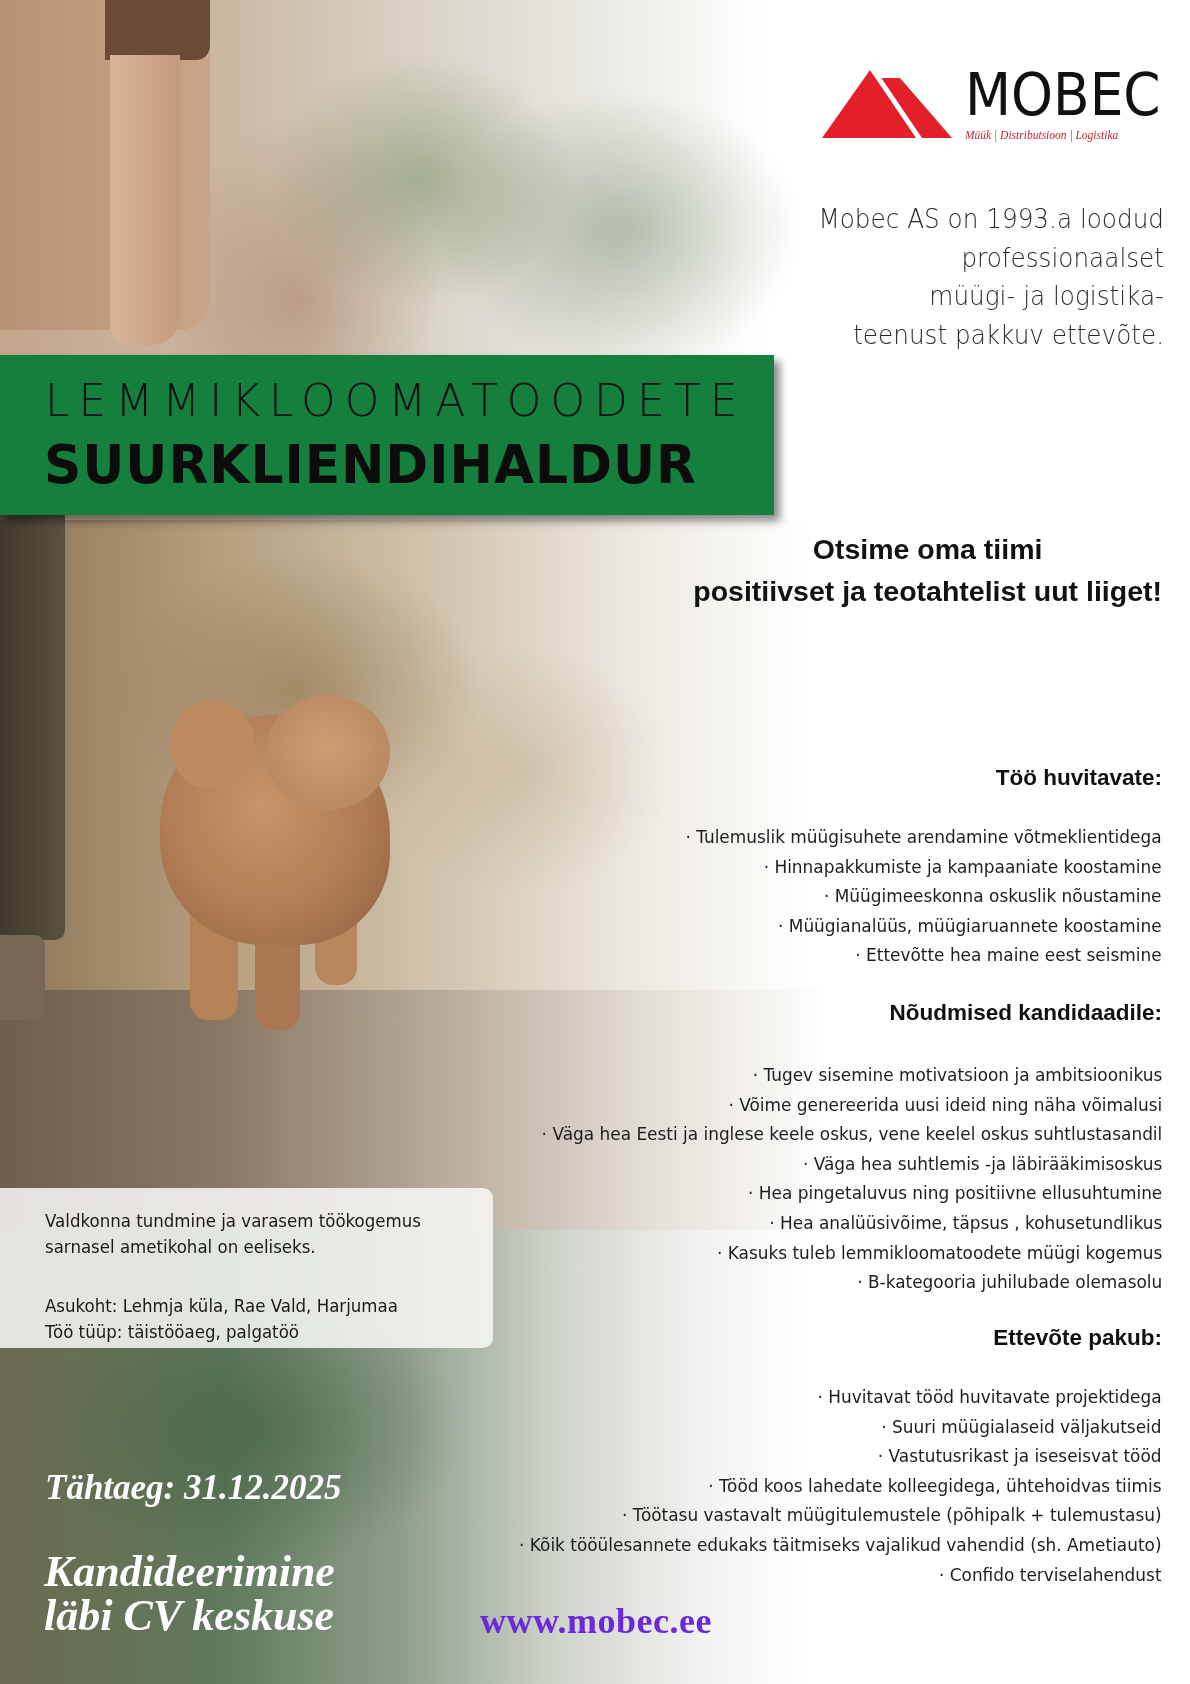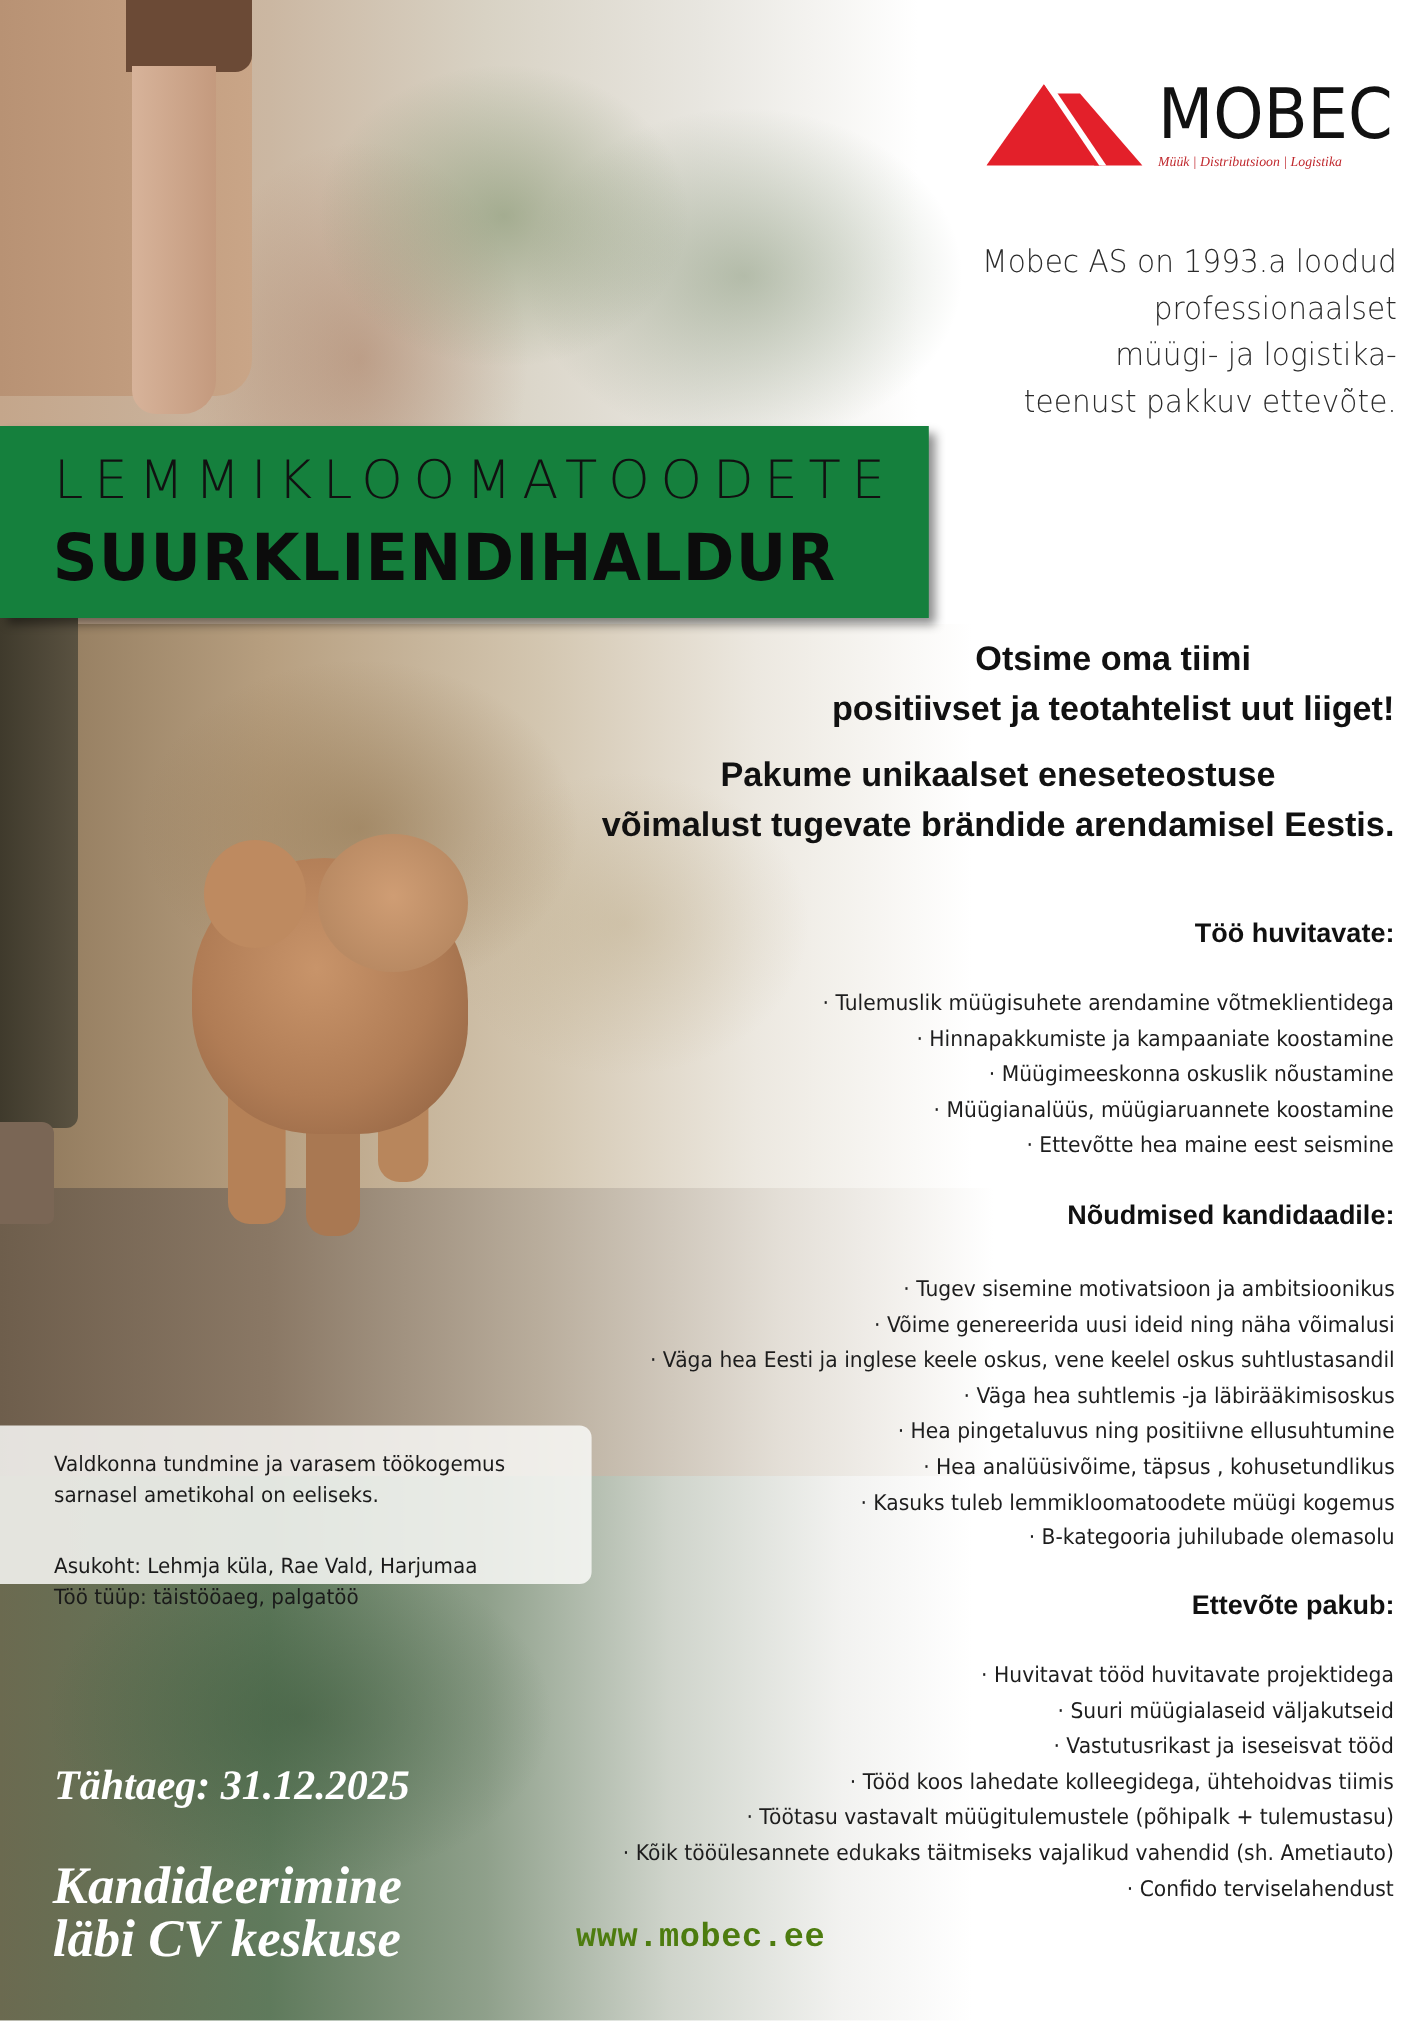--- a/index.html
+++ b/index.html
@@ -140,10 +140,6 @@
     <div>Otsime oma tiimi</div>
     <div>positiivset ja teotahtelist uut liiget!</div>
   </div>
-  <div class="headline hl-2">
-    <div>Pakume unikaalset eneseteostuse</div>
-    <div>võimalust tugevate brändide arendamisel Eestis.</div>
-  </div>
 
   <div class="section-title st-too">Töö huvitavate:</div>
   <ul class="list list-too">

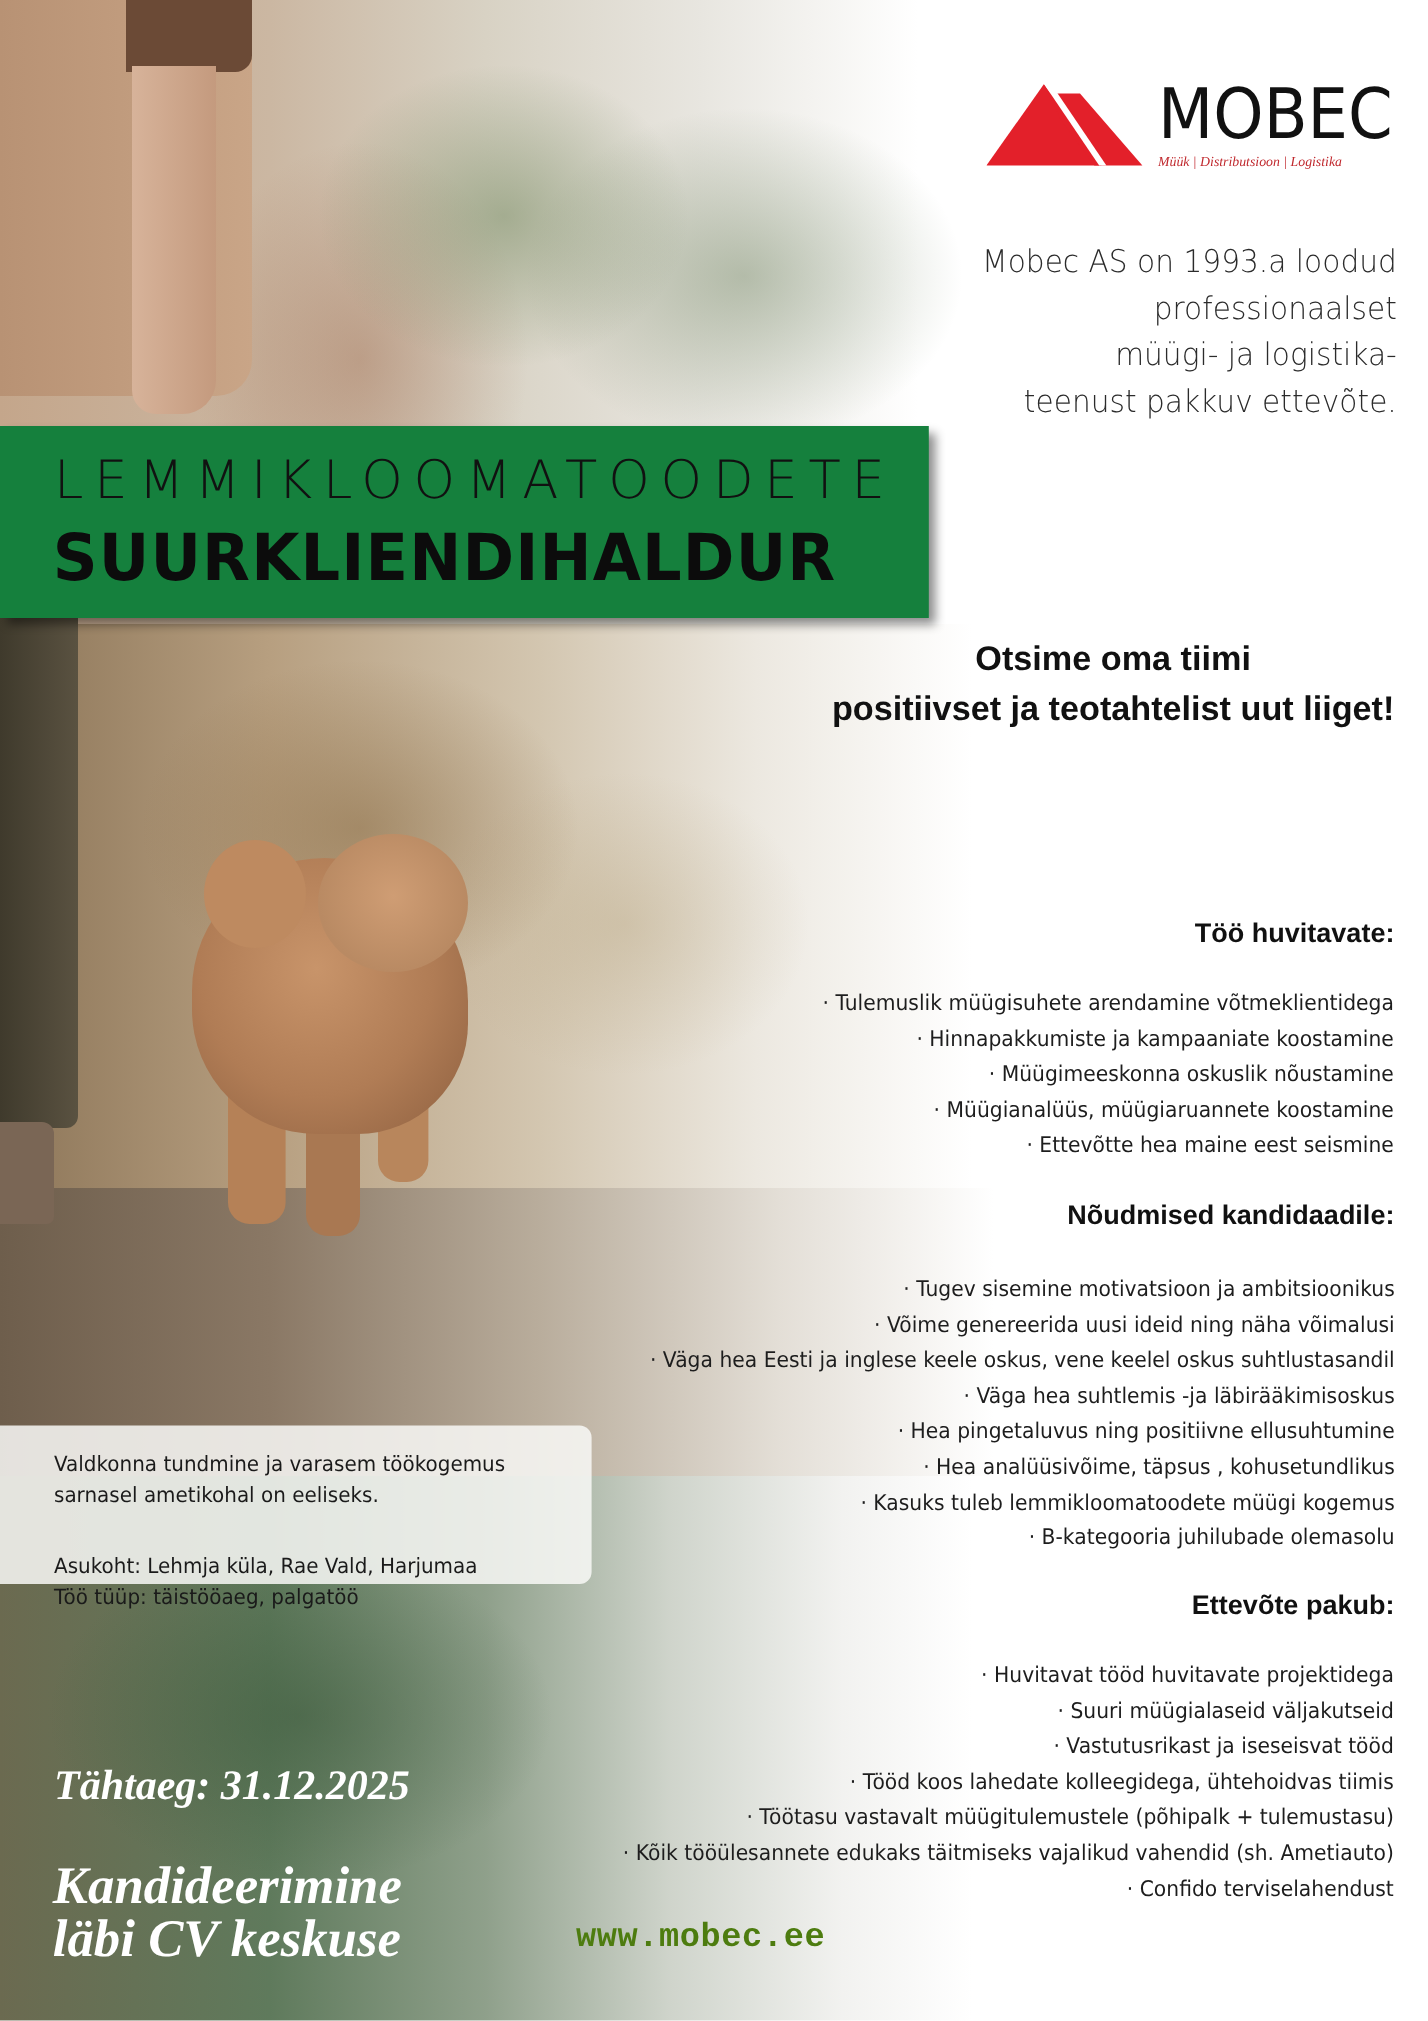--- a/index.html
+++ b/index.html
@@ -79,7 +79,7 @@
   .list-pak { top:1382px; }
 
   
-  .info-box { position:absolute; left:0; top:1188px; width:493px; height:132px; background:rgba(248,248,246,0.86); border-radius:0 10px 10px 0; }
+  .info-box { position:absolute; left:0; top:1188px; width:493px; height:160px; background:rgba(248,248,246,0.86); border-radius:0 10px 10px 0; }
   .info-box p { margin:0; position:absolute; left:45px; font-family:"DejaVu Sans", sans-serif; font-size:17.5px; line-height:26px; color:#1a1a1a; white-space:nowrap; transform:scaleX(0.95); transform-origin:left center; }
   .info-p1 { top:20px; }
   .info-p2 { top:105px; }

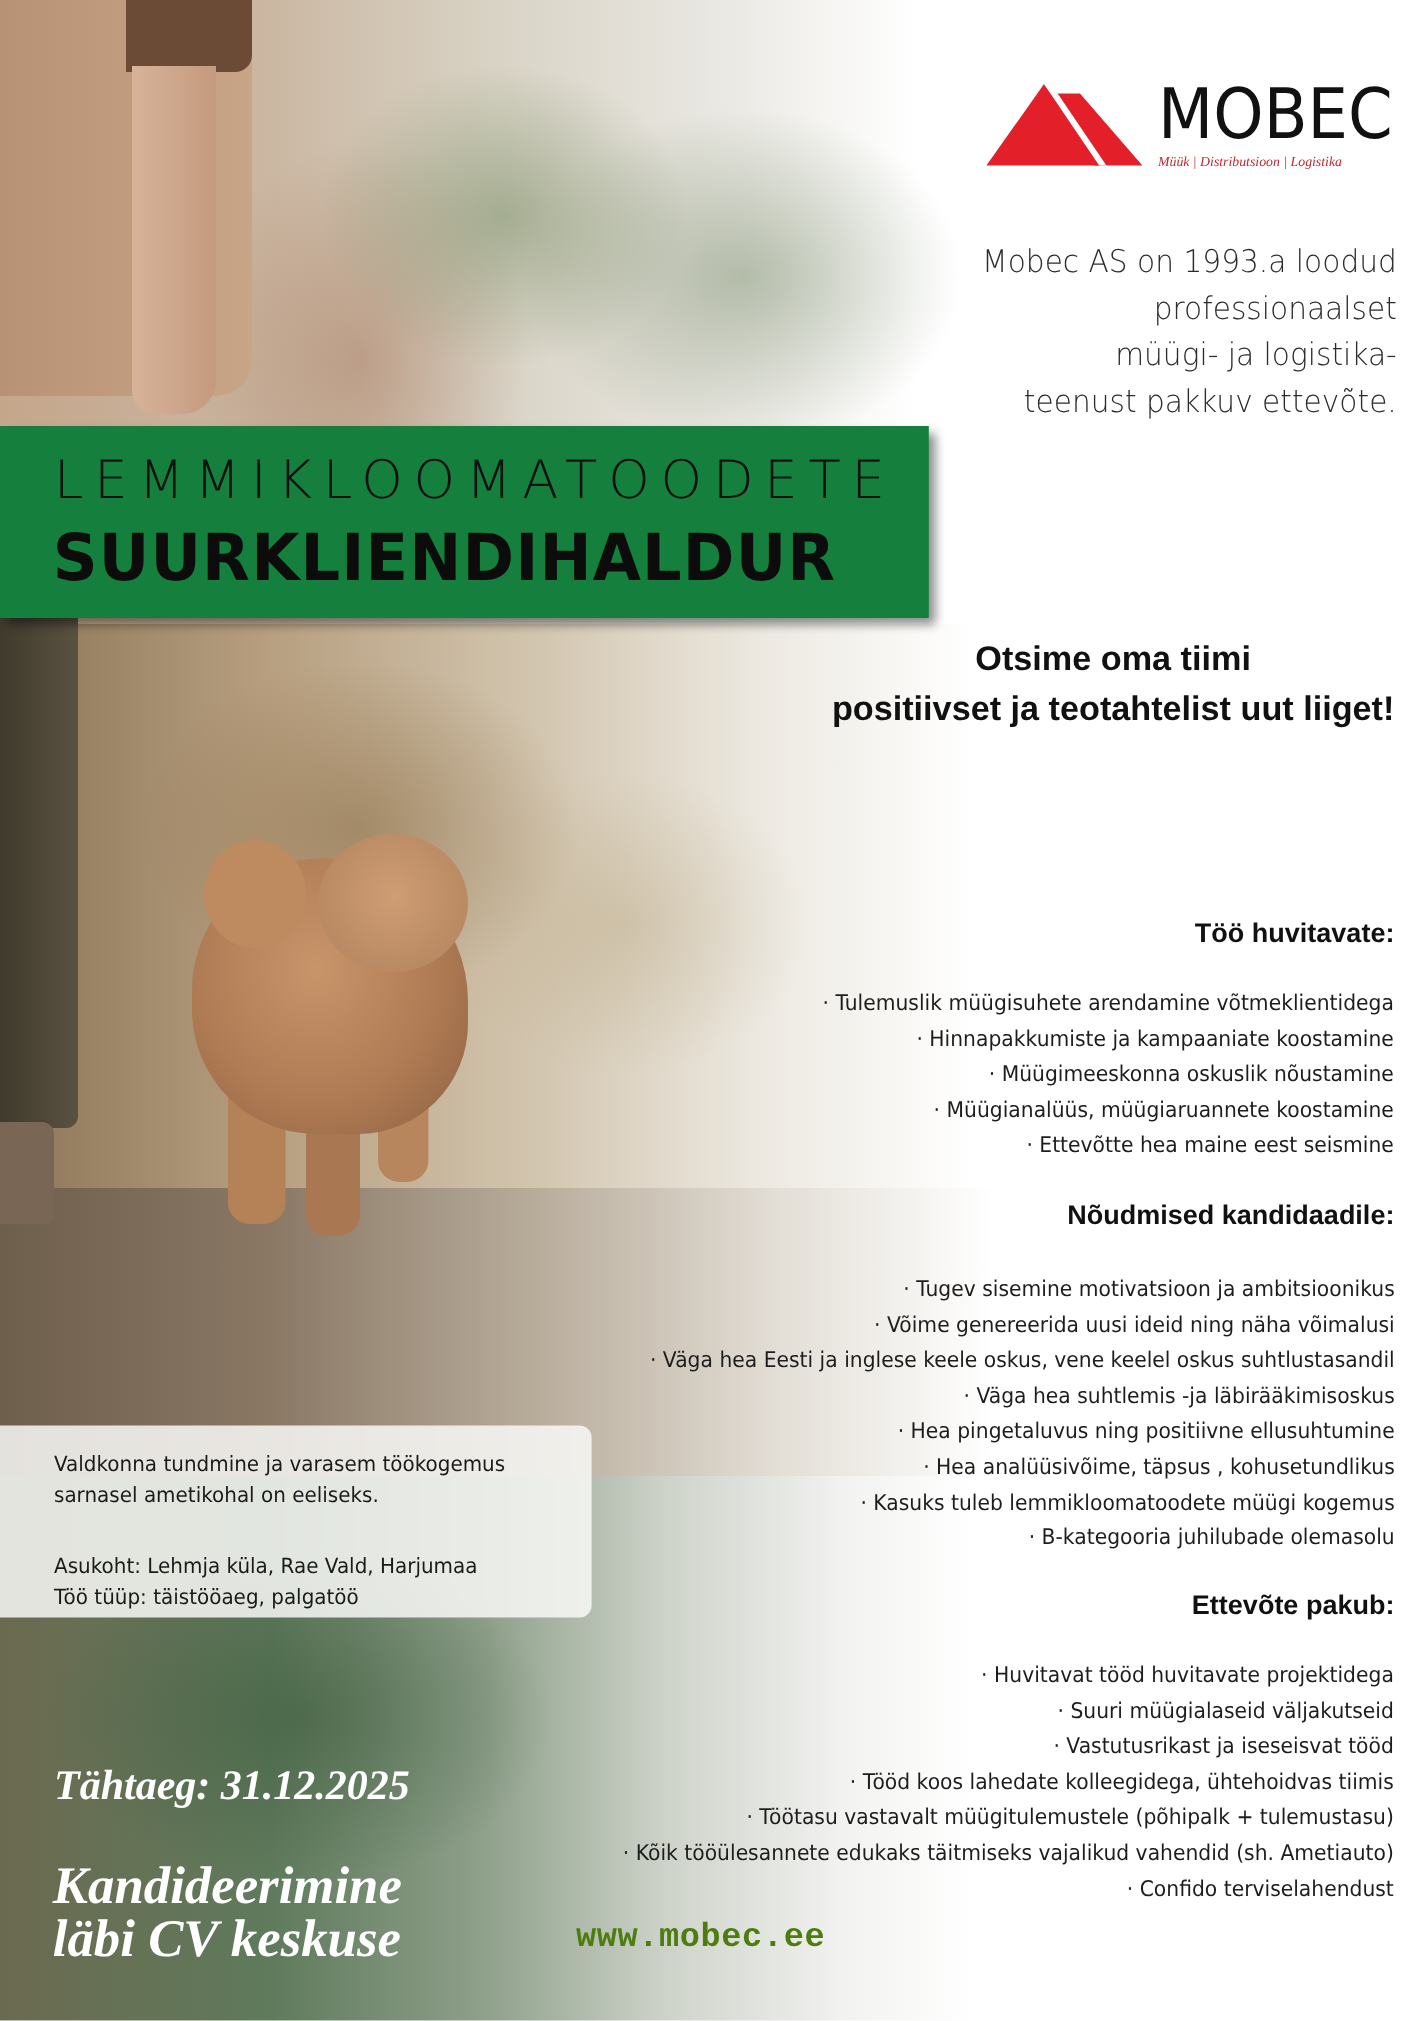--- a/index.html
+++ b/index.html
@@ -89,7 +89,7 @@
   .apply { position:absolute; left:44px; top:1550px; font-family:"Liberation Serif", serif; font-style:italic; font-weight:700; font-size:44px; line-height:44px; color:#ffffff; white-space:nowrap; }
 
   
-  .url { position:absolute; left:480px; top:1600px; font-family:Liberation Mono, monospace; font-weight:700; font-size:28px; color:#4d7c0f; letter-spacing:0.5px; }
+  .url { position:absolute; left:480px; top:1600px; font-family:Liberation Serif, serif; font-weight:700; font-size:36px; color:#6d28d9; letter-spacing:0.5px; }
 </style>
 </head>
 <body>

